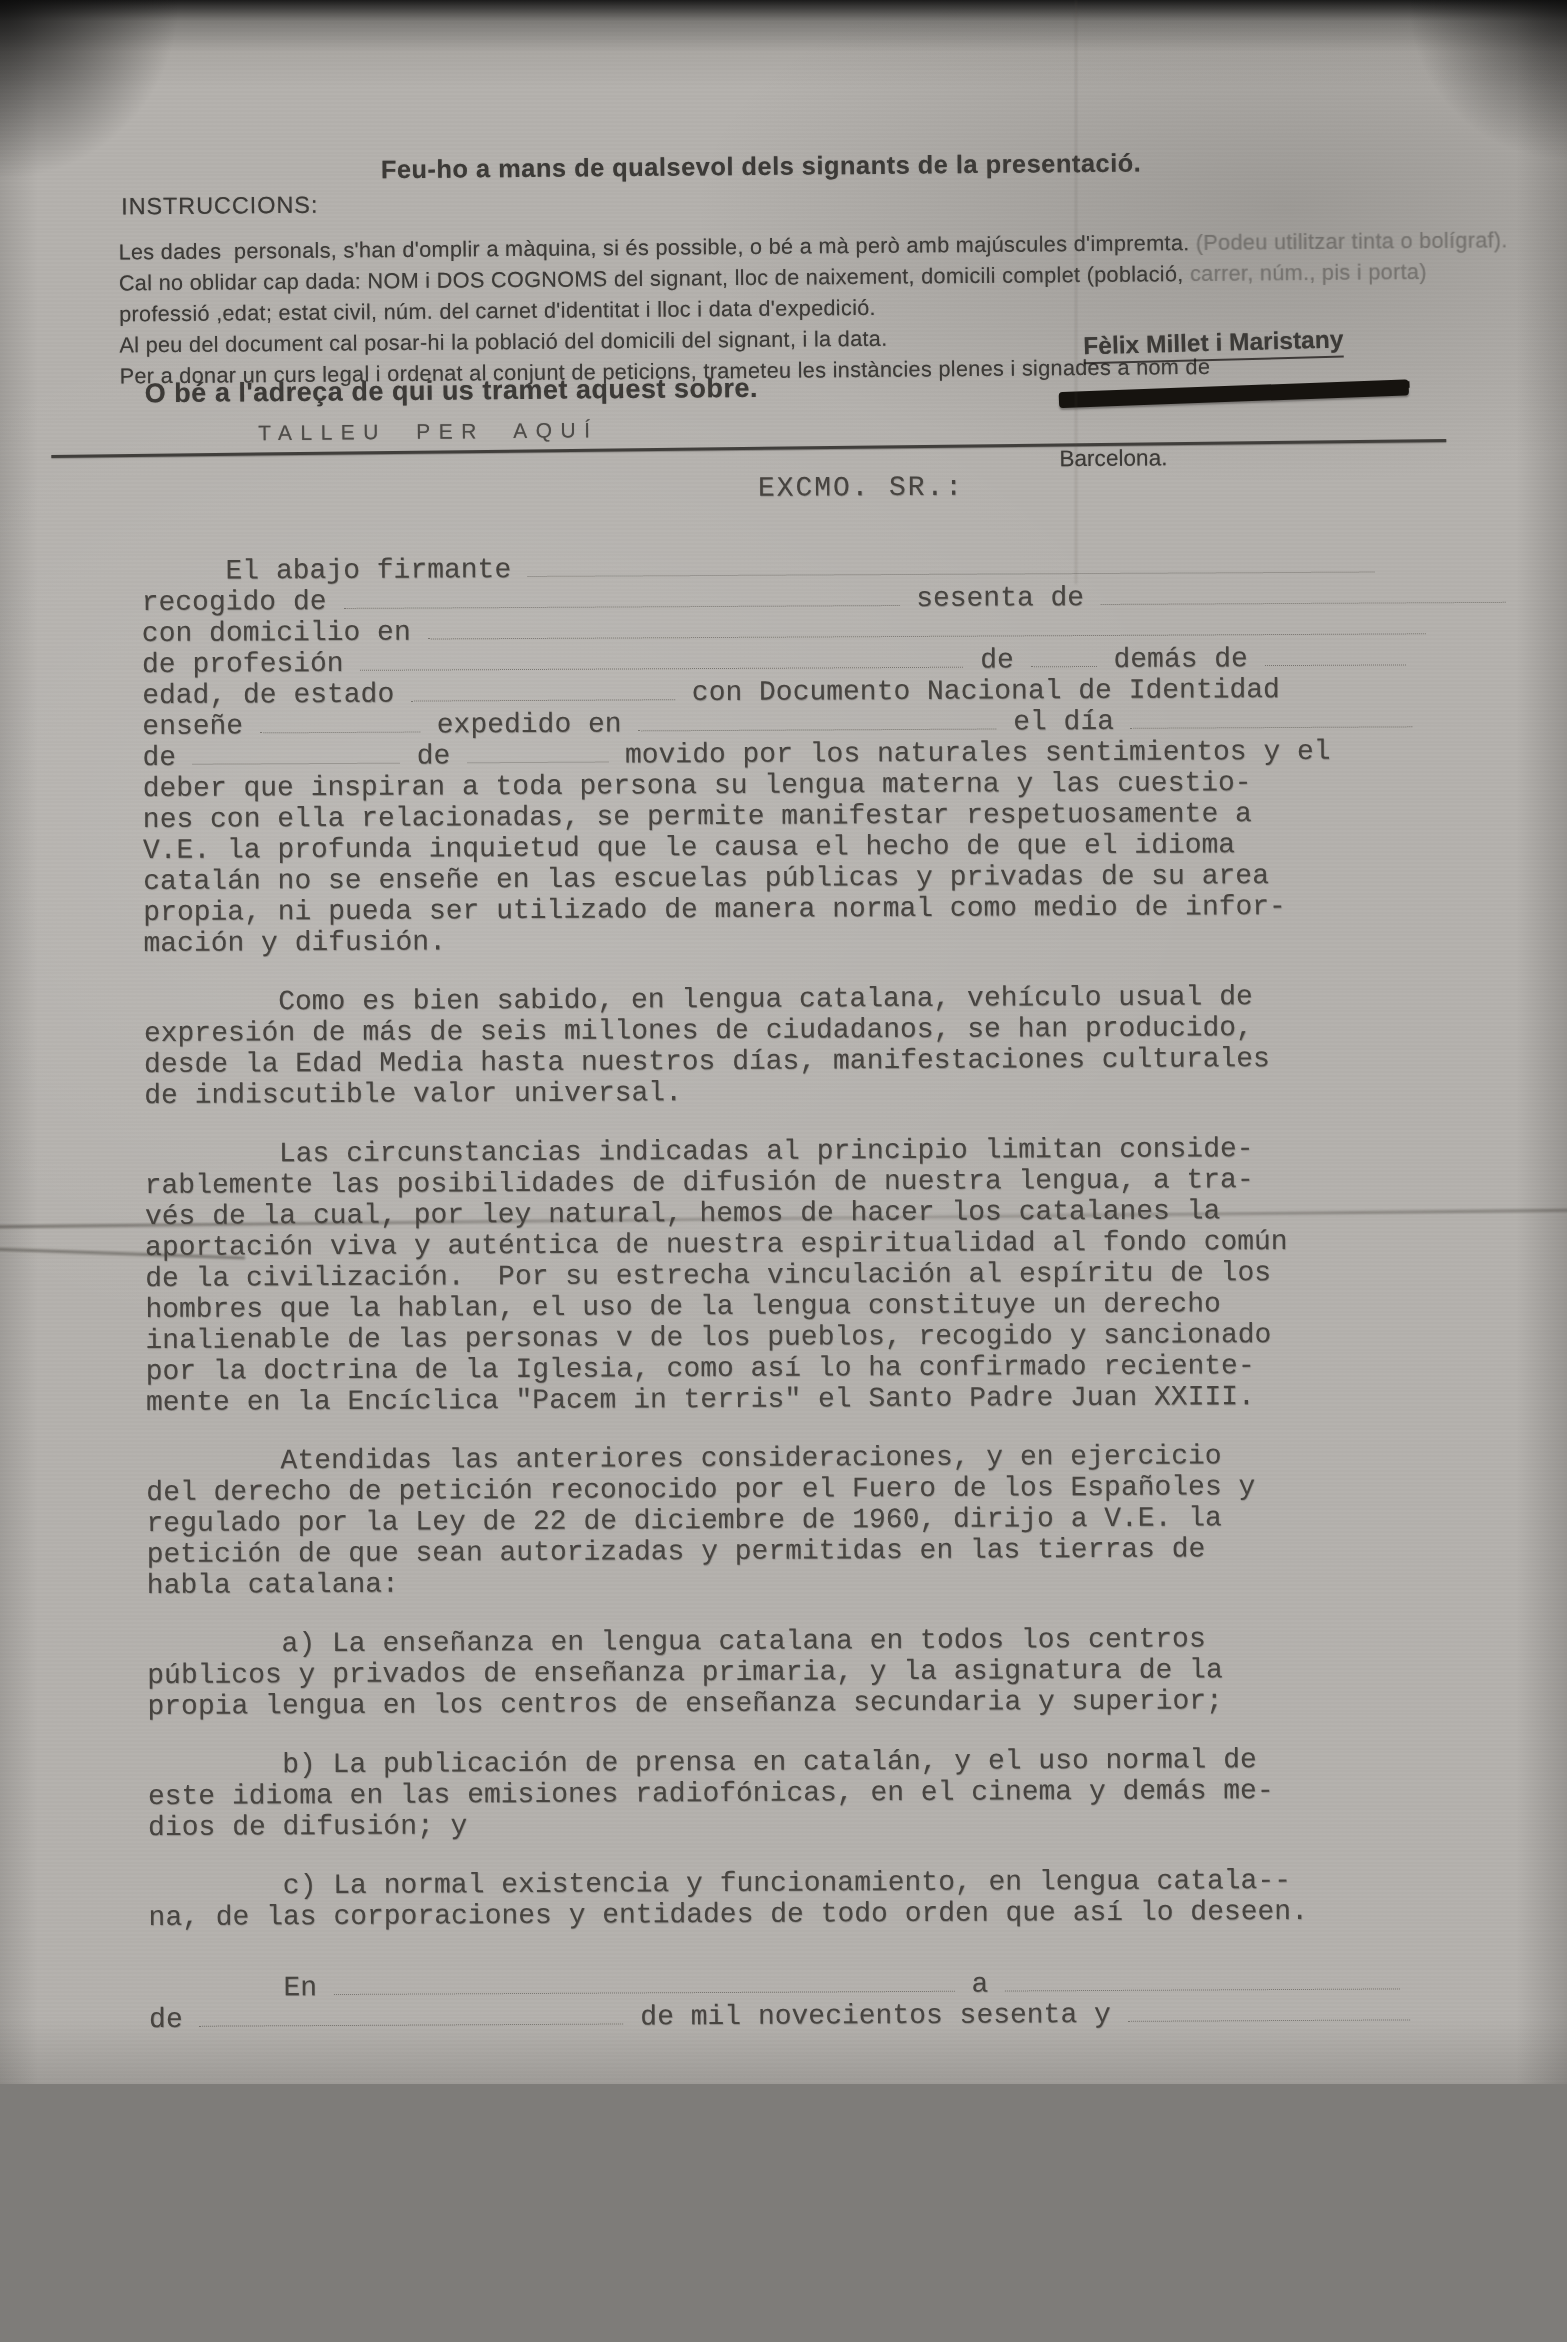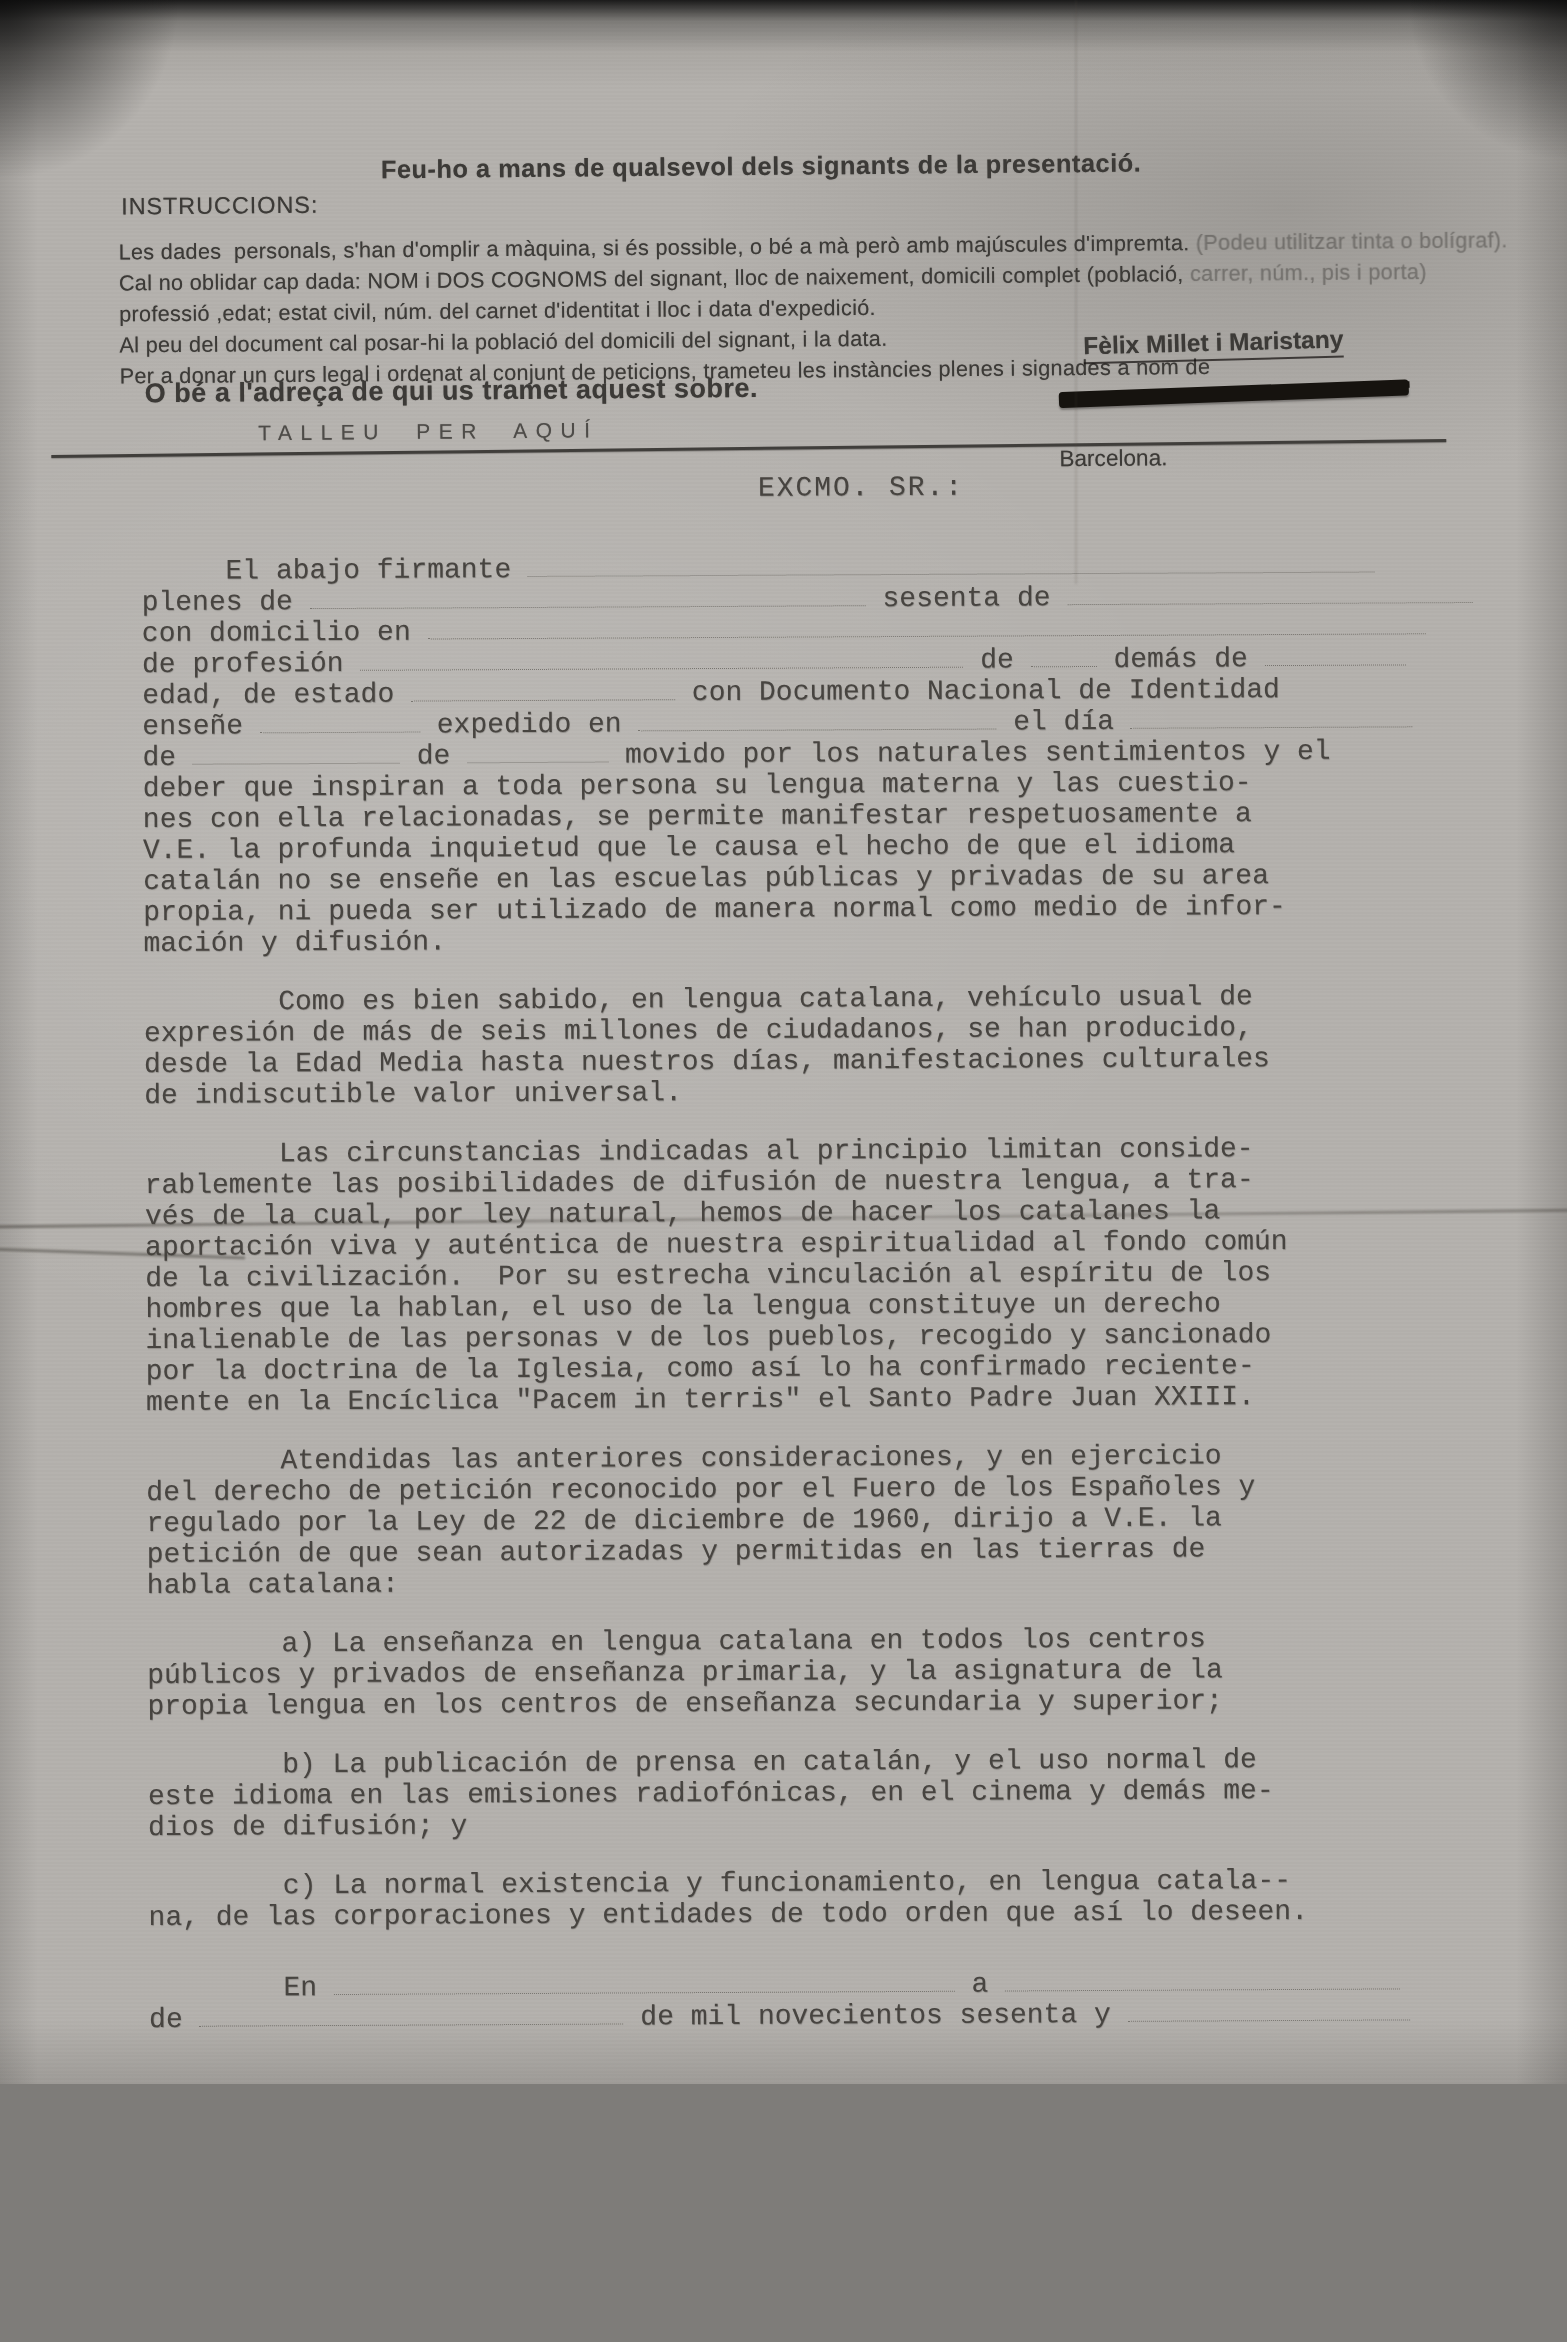--- a/index.html
+++ b/index.html
@@ -101,7 +101,7 @@
       <div style="height: 49px;"></div>
       <div>
         <div class="tline"><span>     El abajo firmante </span><span class="blank" style="width: 847px;"></span></div>
-        <div class="tline"><span>plenes de </span><span class="blank" style="width: 556px;"></span><span> sesenta de </span><span class="blank" style="width: 405px;"></span></div>
+        <div class="tline"><span>recogido de </span><span class="blank" style="width: 556px;"></span><span> sesenta de </span><span class="blank" style="width: 405px;"></span></div>
         <div class="tline"><span>con domicilio en </span><span class="blank" style="width: 998px;"></span></div>
         <div class="tline"><span>de profesión </span><span class="blank" style="width: 603px;"></span><span> de </span><span class="blank" style="width: 66px;"></span><span> demás de </span><span class="blank" style="width: 141px;"></span></div>
         <div class="tline"><span>edad, de estado </span><span class="blank" style="width: 264px;"></span><span> con Documento Nacional de Identidad</span></div>

